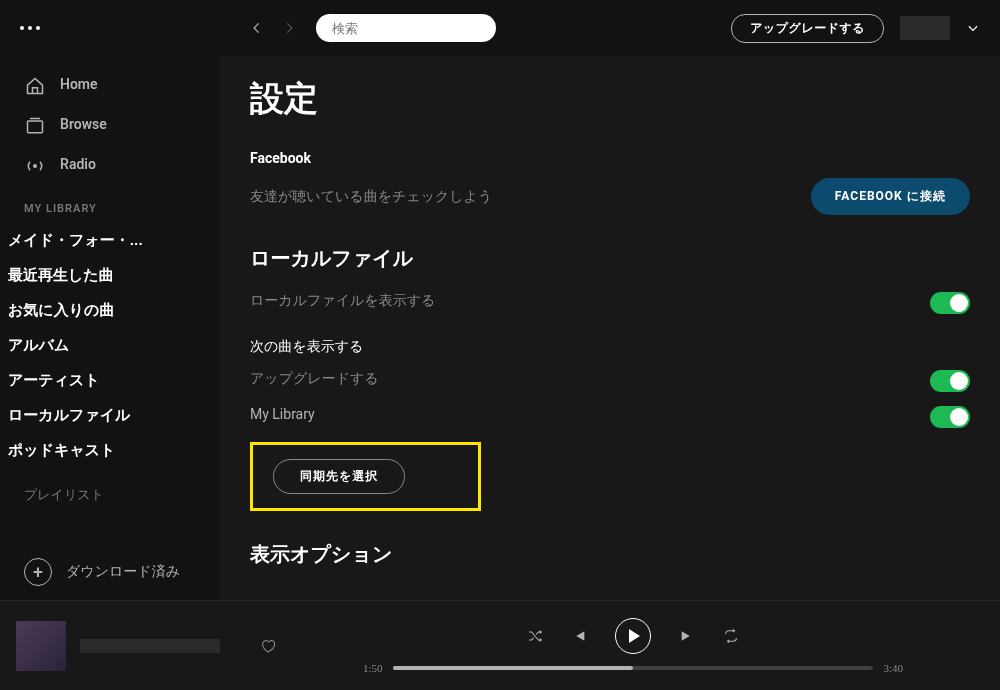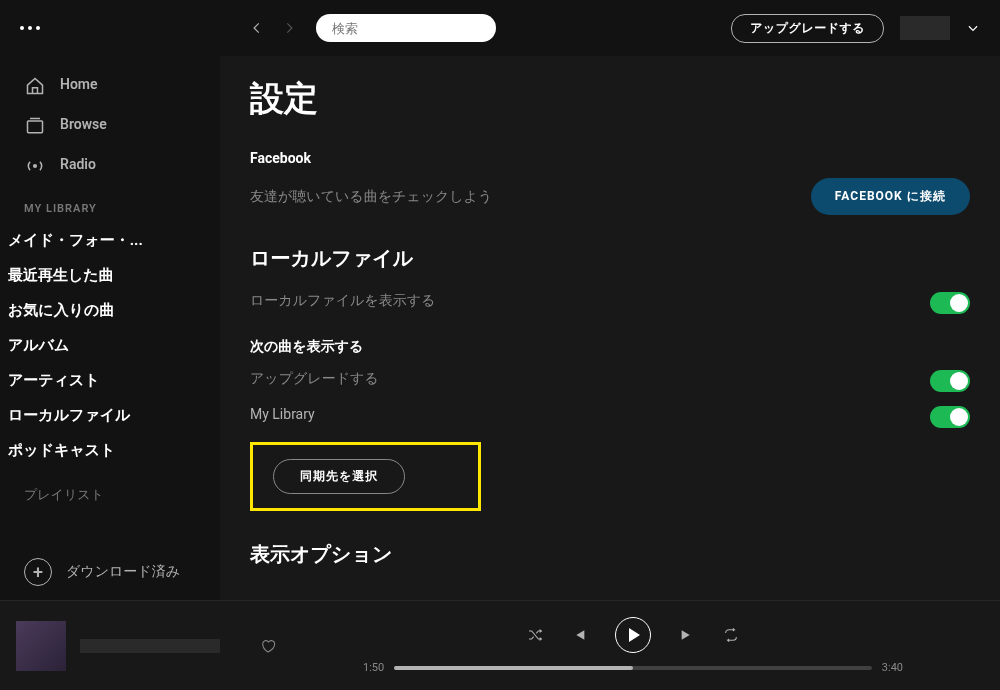--- a/index.html
+++ b/index.html
@@ -116,7 +116,7 @@
     content: ''; position: absolute; right: 2px; top: 2px;
     width: 18px; height: 18px; background: #fff; border-radius: 50%;
   }
-  .sub-hdr { font-size: 14px; font-weight: 700; margin: 24px 0 8px 0; color:#fff;}
+  .sub-hdr { font-size: 14px; font-weight: 400; margin: 24px 0 8px 0; color:#fff;}
   .highlight-box {
     border: 3px solid #ffe600;
     padding: 14px 20px;

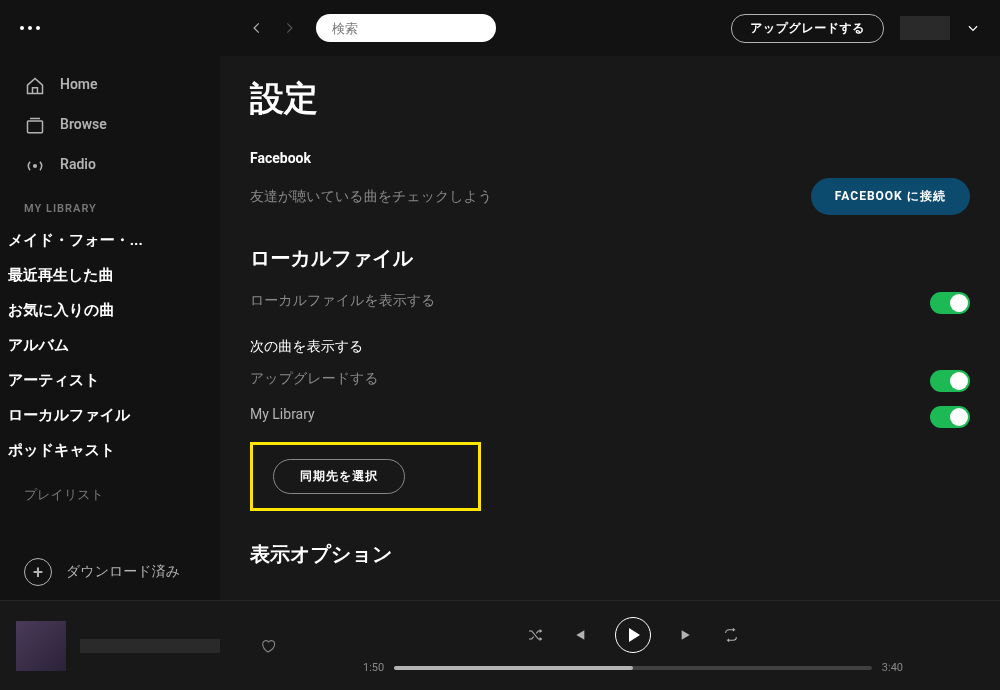--- a/index.html
+++ b/index.html
@@ -141,7 +141,7 @@
   .album-art { width: 50px; height: 50px; background: linear-gradient(135deg,#4a3b5a,#2b2238);}
   .track-info { height: 14px; width: 140px; background: #2a2a2a; }
   .heart { color: #888; font-size: 16px; cursor: pointer; margin-left: 10px;}
-  .player-center { flex: 1; display: flex; flex-direction: column; align-items: center; gap: 8px; margin-right:10px;}
+  .player-center { flex: 1; display: flex; flex-direction: column; align-items: center; gap: 8px; margin-right:10px;font-family:Liberation Serif, serif;}
   .controls { display: flex; align-items: center; gap: 28px; }
   .ctrl { color: #b3b3b3; cursor: pointer; }
   .play-btn {

